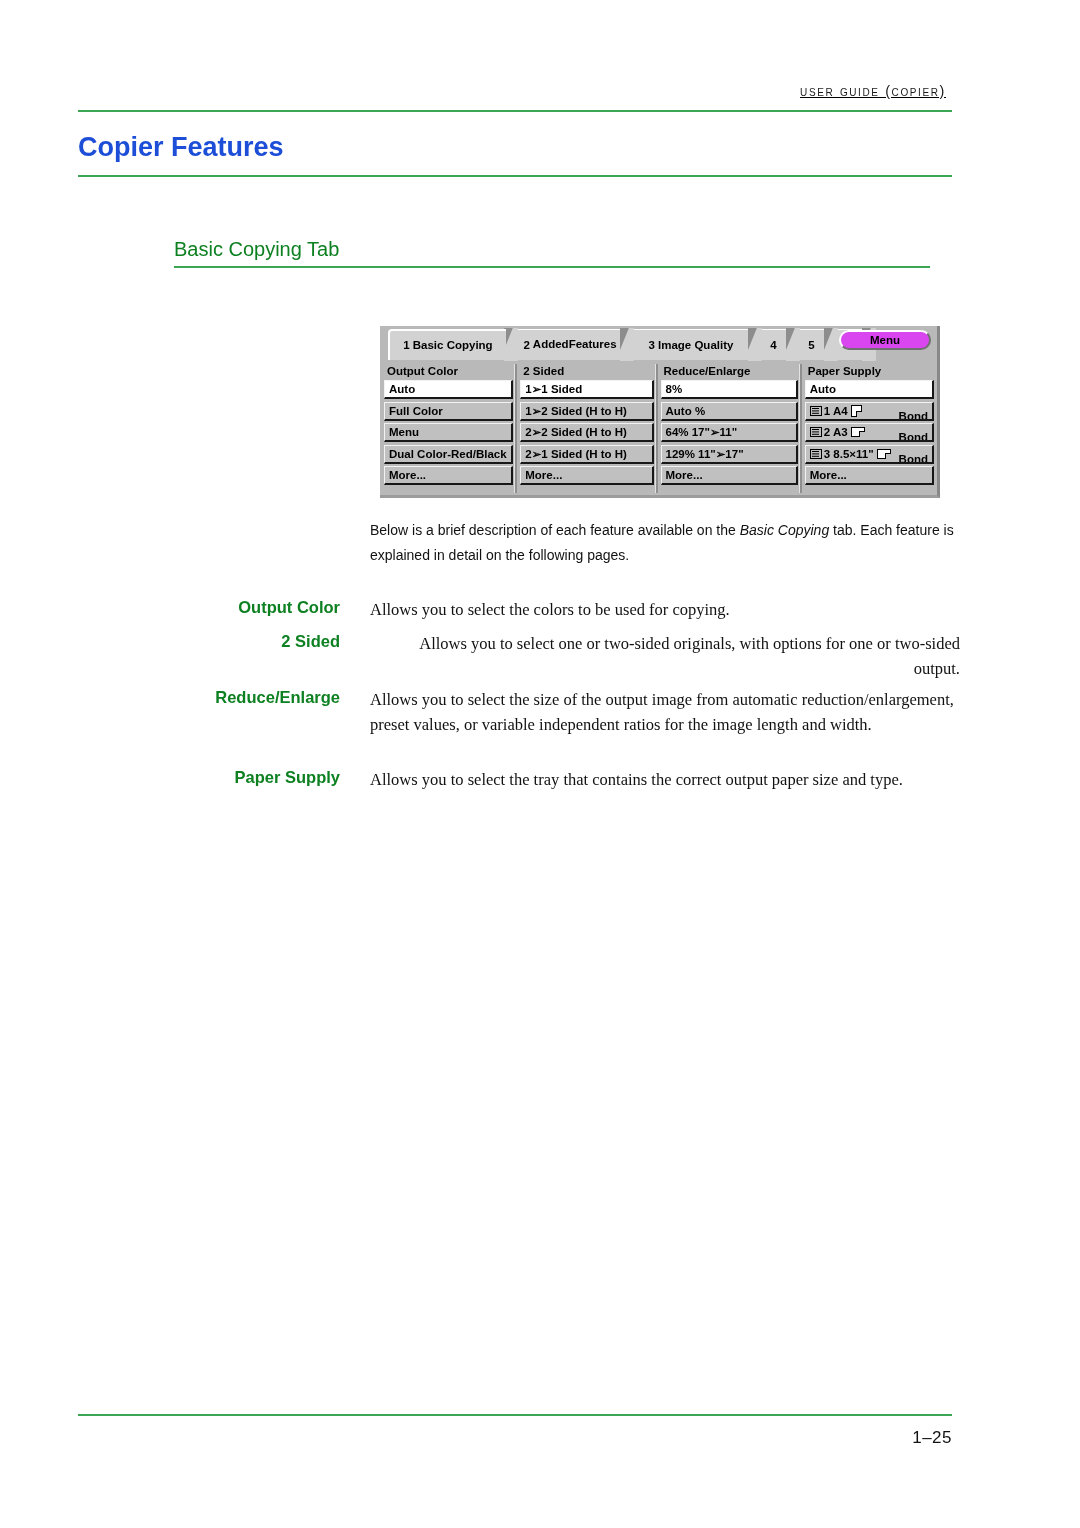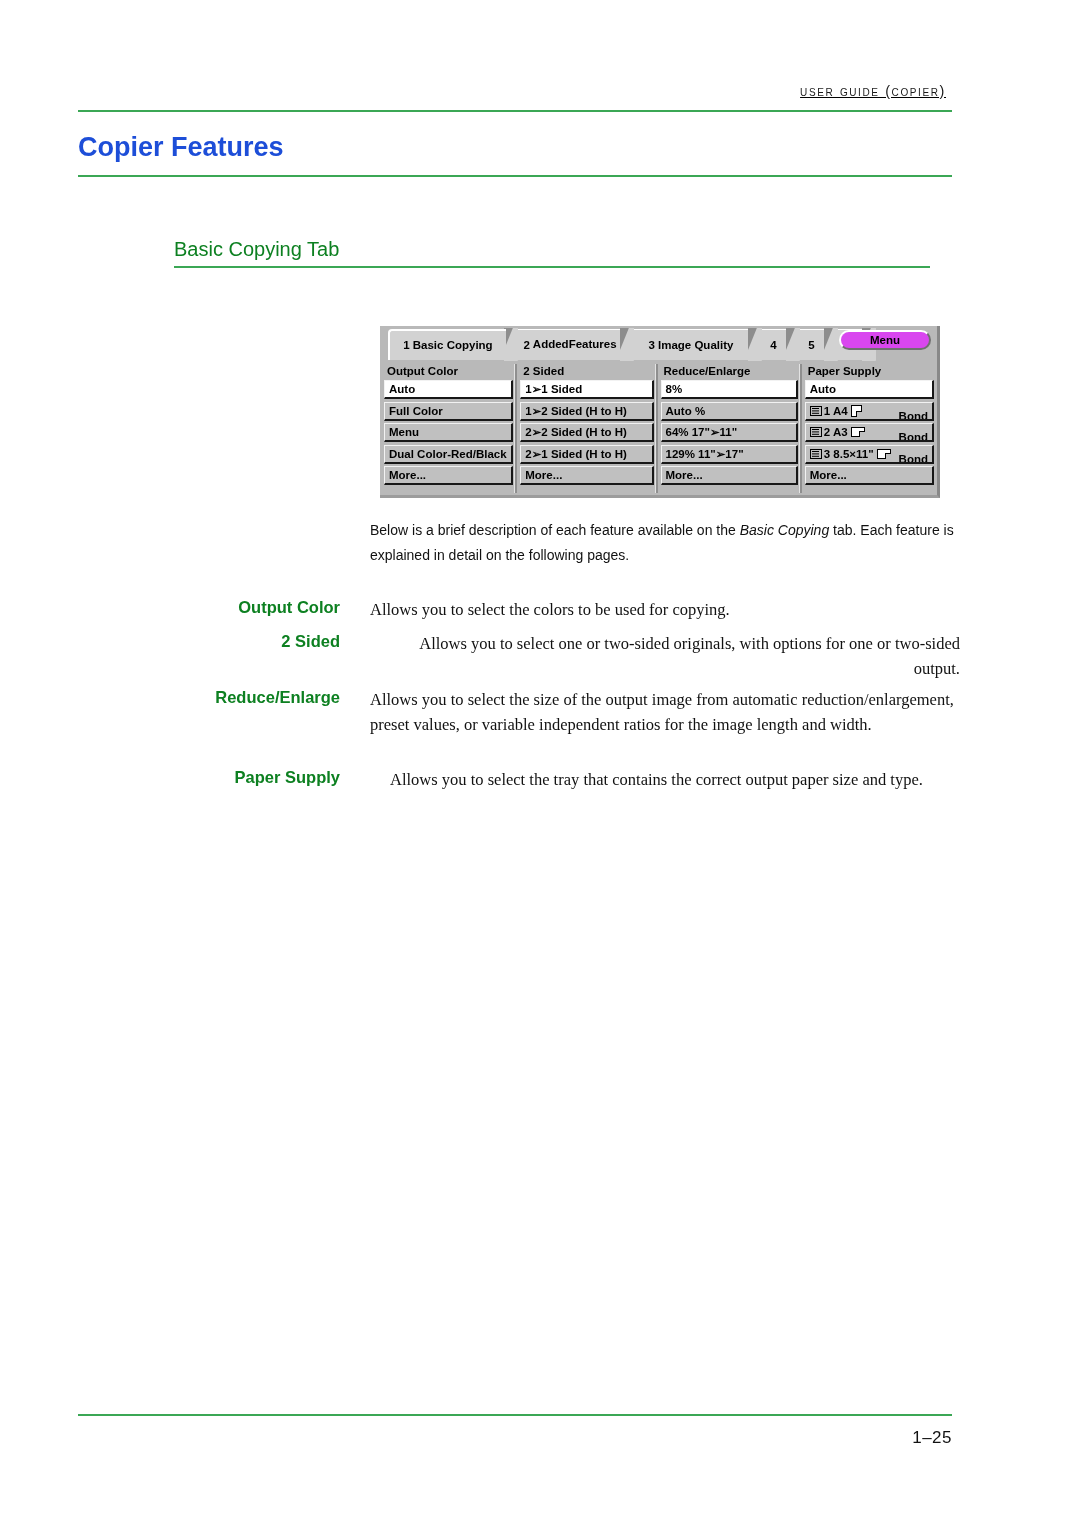--- a/index.html
+++ b/index.html
@@ -449,7 +449,7 @@
 <div class="def-text" style="top:688px;">Allows you to select the size of the output image from automatic reduction/enlargement, preset values, or variable independent ratios for the image length and width.</div>
 
 <div class="def-label" style="top:768px;">Paper Supply</div>
-<div class="def-text" style="top:768px;margin-left:20px;">Allows you to select the tray that contains the correct output paper size and type.</div>
+<div class="def-text" style="top:768px;">Allows you to select the tray that contains the correct output paper size and type.</div>
 
 <div class="rule-green" id="footer-rule"></div>
 <div id="page-number">1–25</div>

